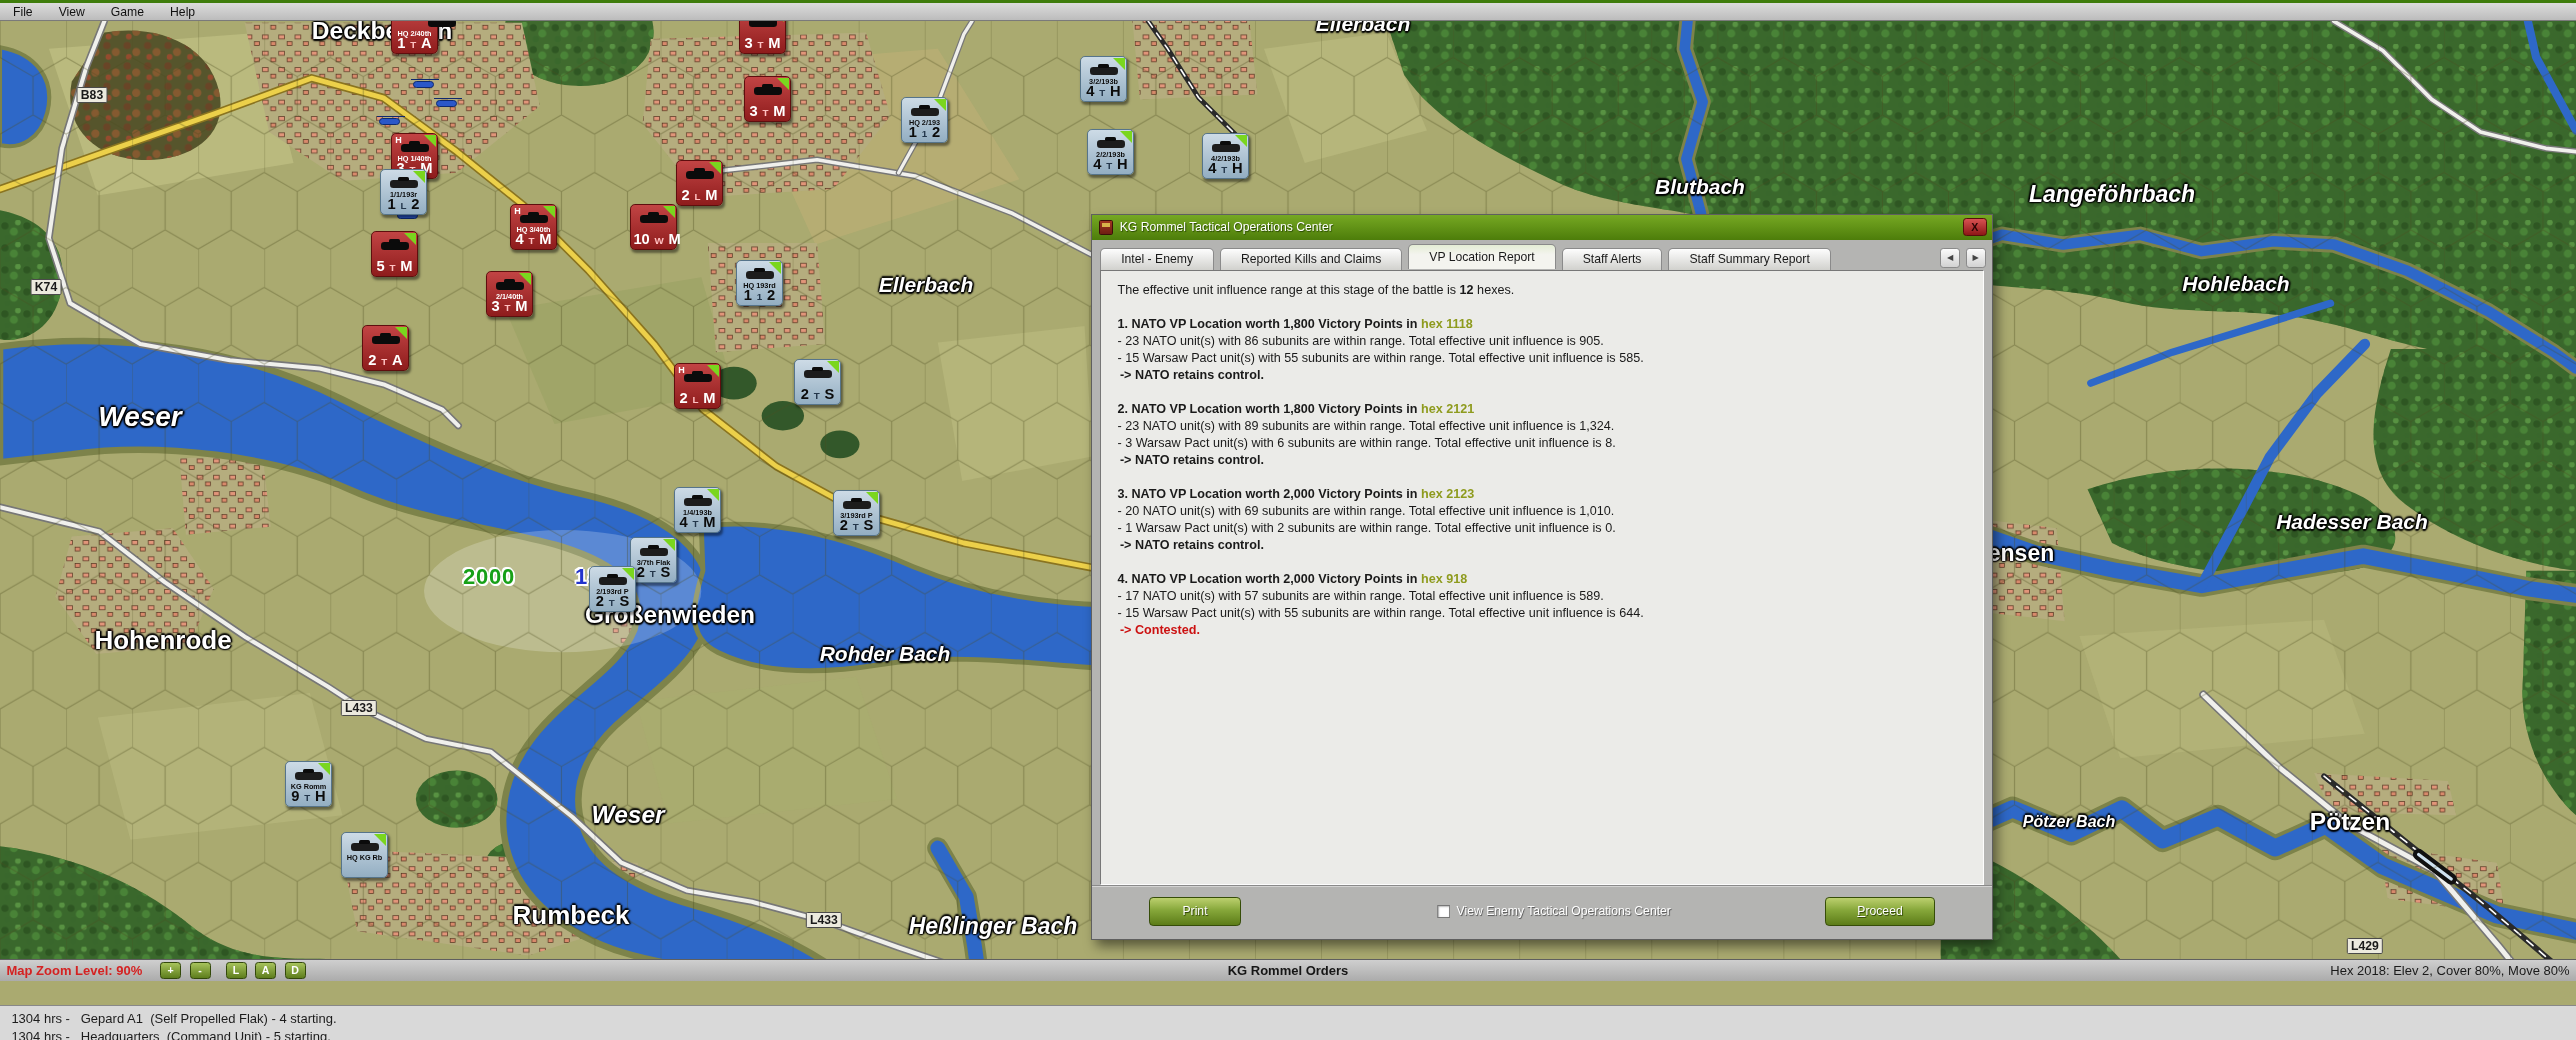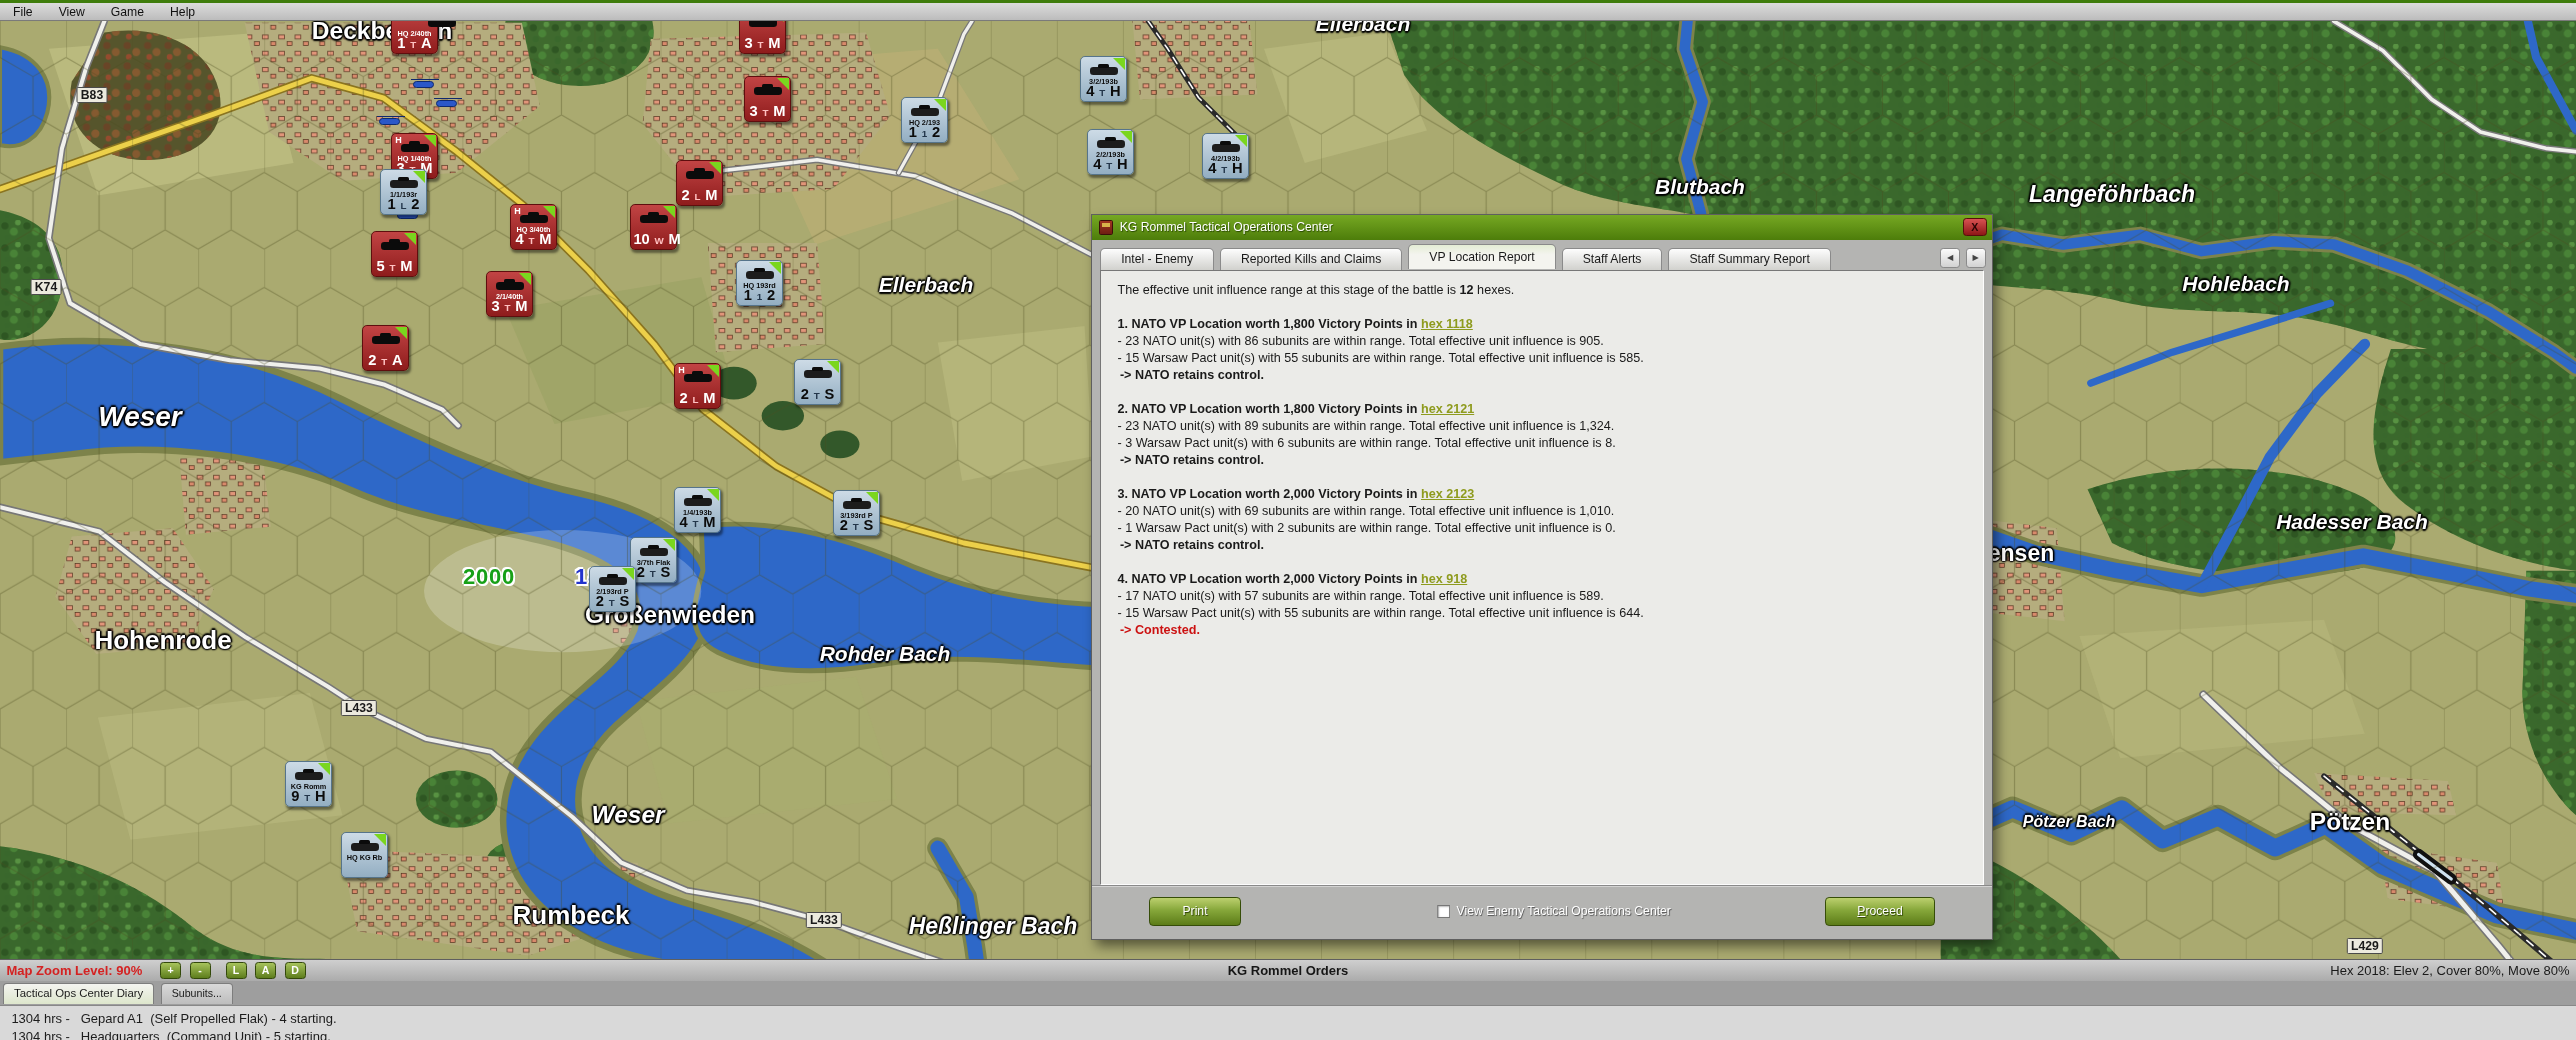--- a/index.html
+++ b/index.html
@@ -77,7 +77,7 @@
     padding:11.4px 16.3px;font-size:12.6px;line-height:17px;color:#1a1a1a;overflow:hidden;}
   .sec{margin-top:17px;}
   .sec-h{font-weight:bold;}
-  .hexlink{font-weight:bold;text-decoration:underline;cursor:pointer;}
+  .hexlink{font-weight:bold;cursor:pointer;}
   .sec-r{font-weight:bold;padding-left:2.4px;}
   .sec-r.contested{color:#cc1111;}
   #d-footer{position:absolute;left:0;bottom:0;width:100%;height:54px;

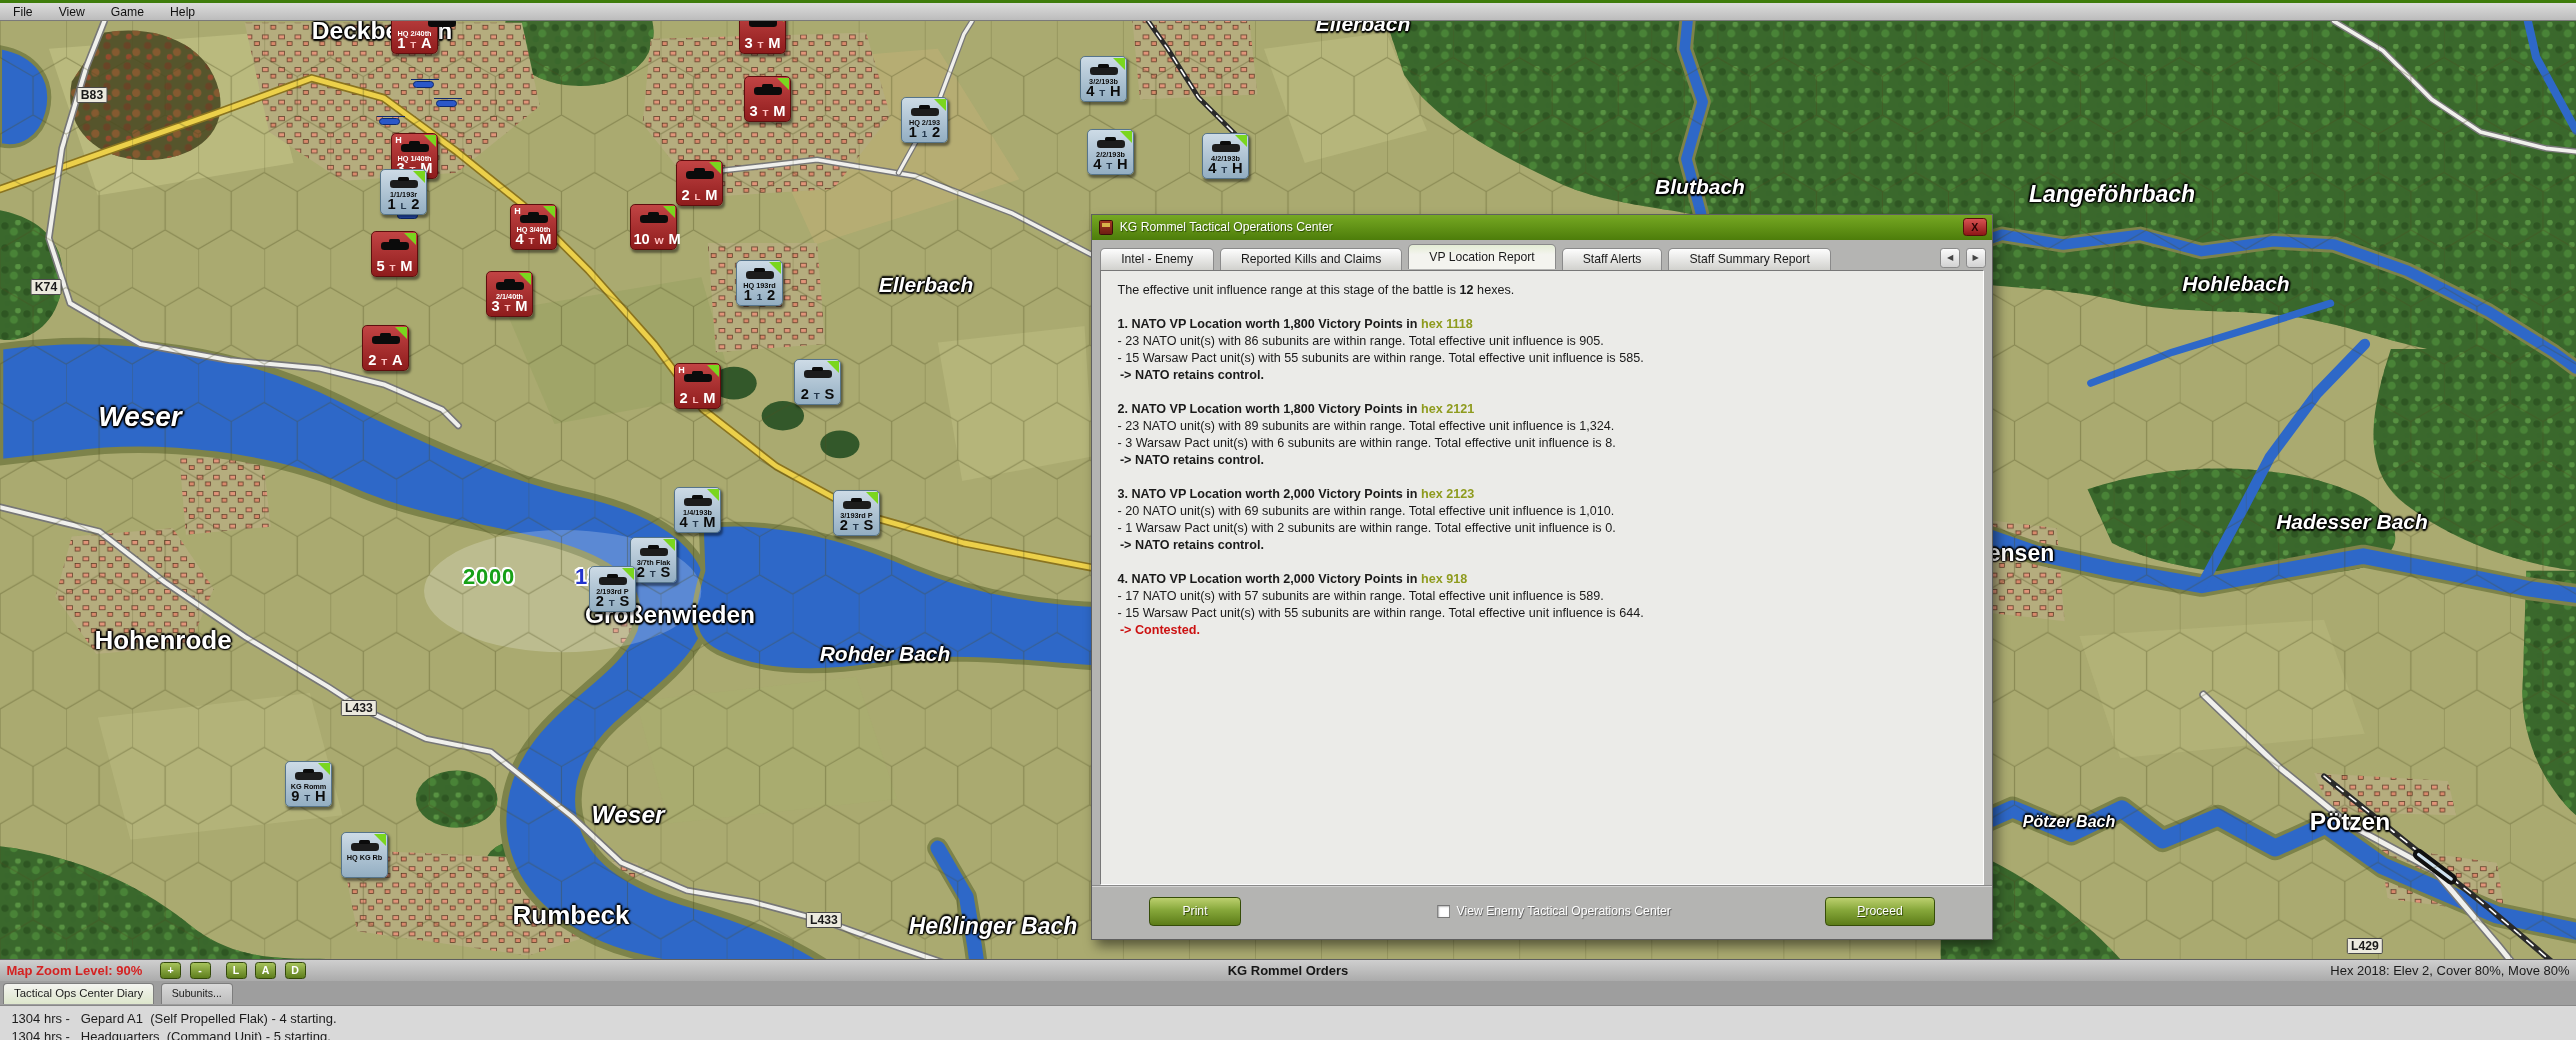--- a/index.html
+++ b/index.html
@@ -530,10 +530,6 @@
     <span id="hex-info">Hex 2018: Elev 2, Cover 80%, Move 80%</span>
   </div>
 
-  <div id="bottomtabs">
-    <span class="btab active">Tactical Ops Center Diary</span>
-    <span class="btab idle">Subunits...</span>
-  </div>
 
   <div id="diary">
     <div class="diary-line">1304 hrs -   Gepard A1  (Self Propelled Flak) - 4 starting.</div>

